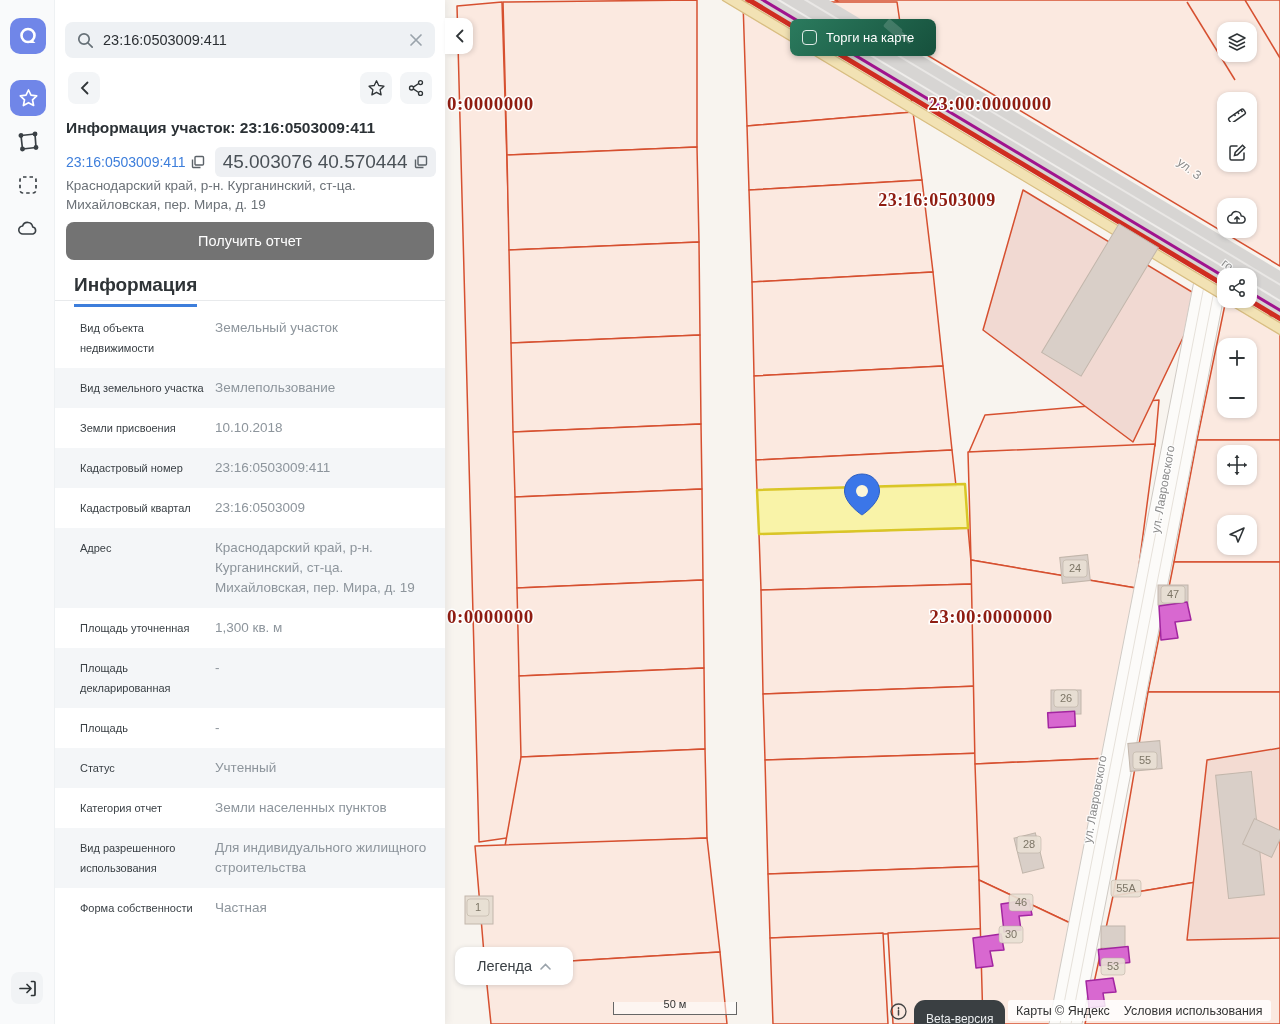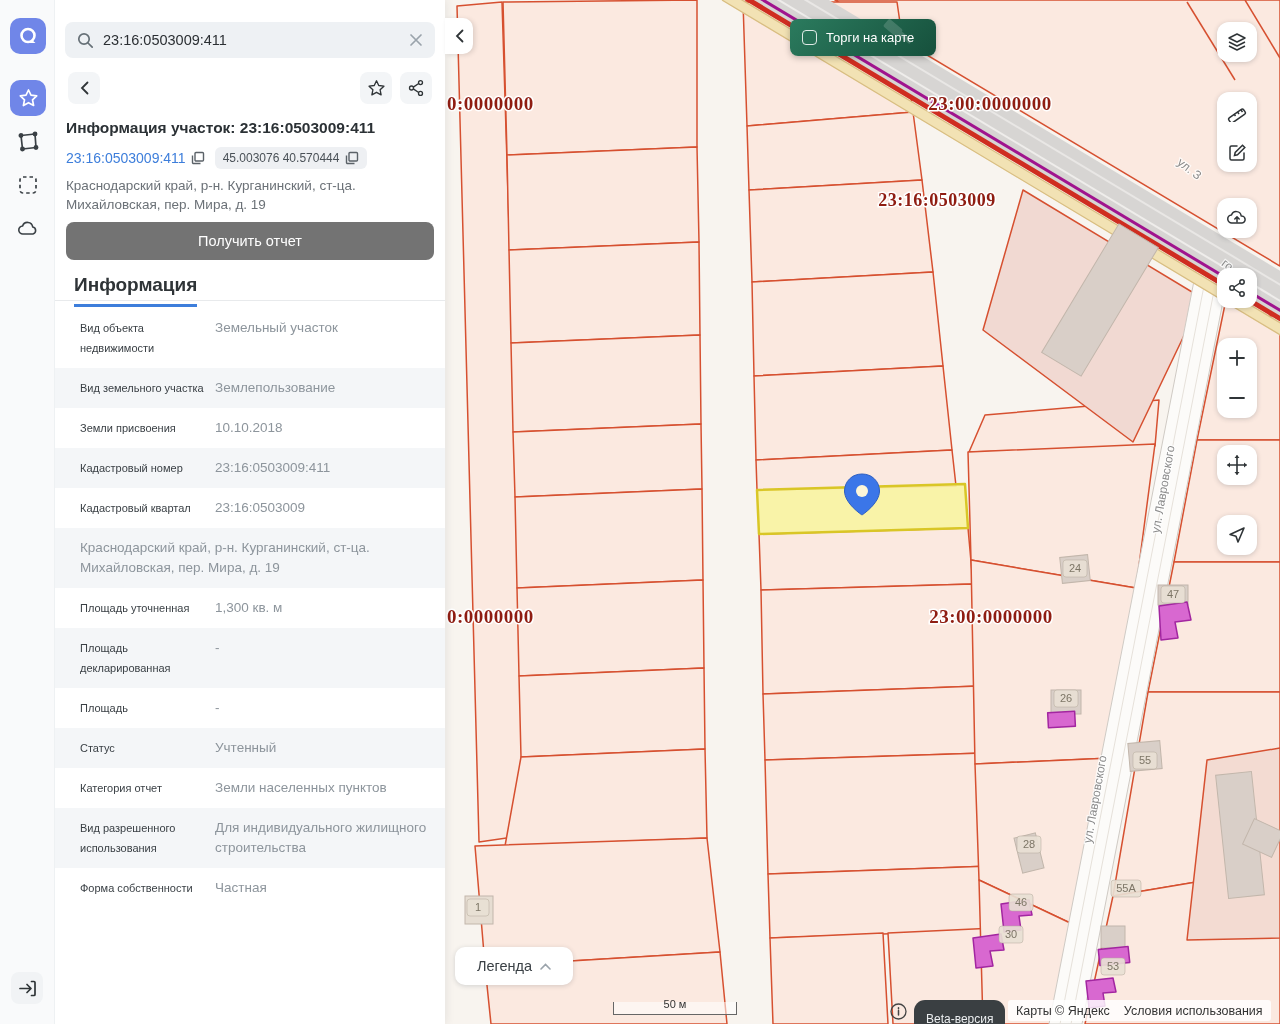--- a/index.html
+++ b/index.html
@@ -30,7 +30,7 @@
   .chips { position:absolute; left:11px; top:147px; display:flex; gap:10px; align-items:center; }
   .chip-link { display:flex; gap:5px; align-items:center; color:#3d7edb; font-size:14px; cursor:pointer; }
   .chip-gray { display:flex; gap:6px; align-items:center; background:#eef0f3; border-radius:6px;
-    padding:4px 8px; color:#4a5157; font-size:12px; }
+    padding:4px 8px; color:#4a5157; font-size:19px; }
   .addr { position:absolute; left:11px; top:176px; width:370px; font-size:13.5px; line-height:19px; color:#6b7177; }
   .report { position:absolute; left:11px; top:222px; width:368px; height:38px; background:#737373;
     border:none; border-radius:8px; color:#fff; font-size:14.5px; font-family:"Liberation Sans",sans-serif; cursor:pointer; }

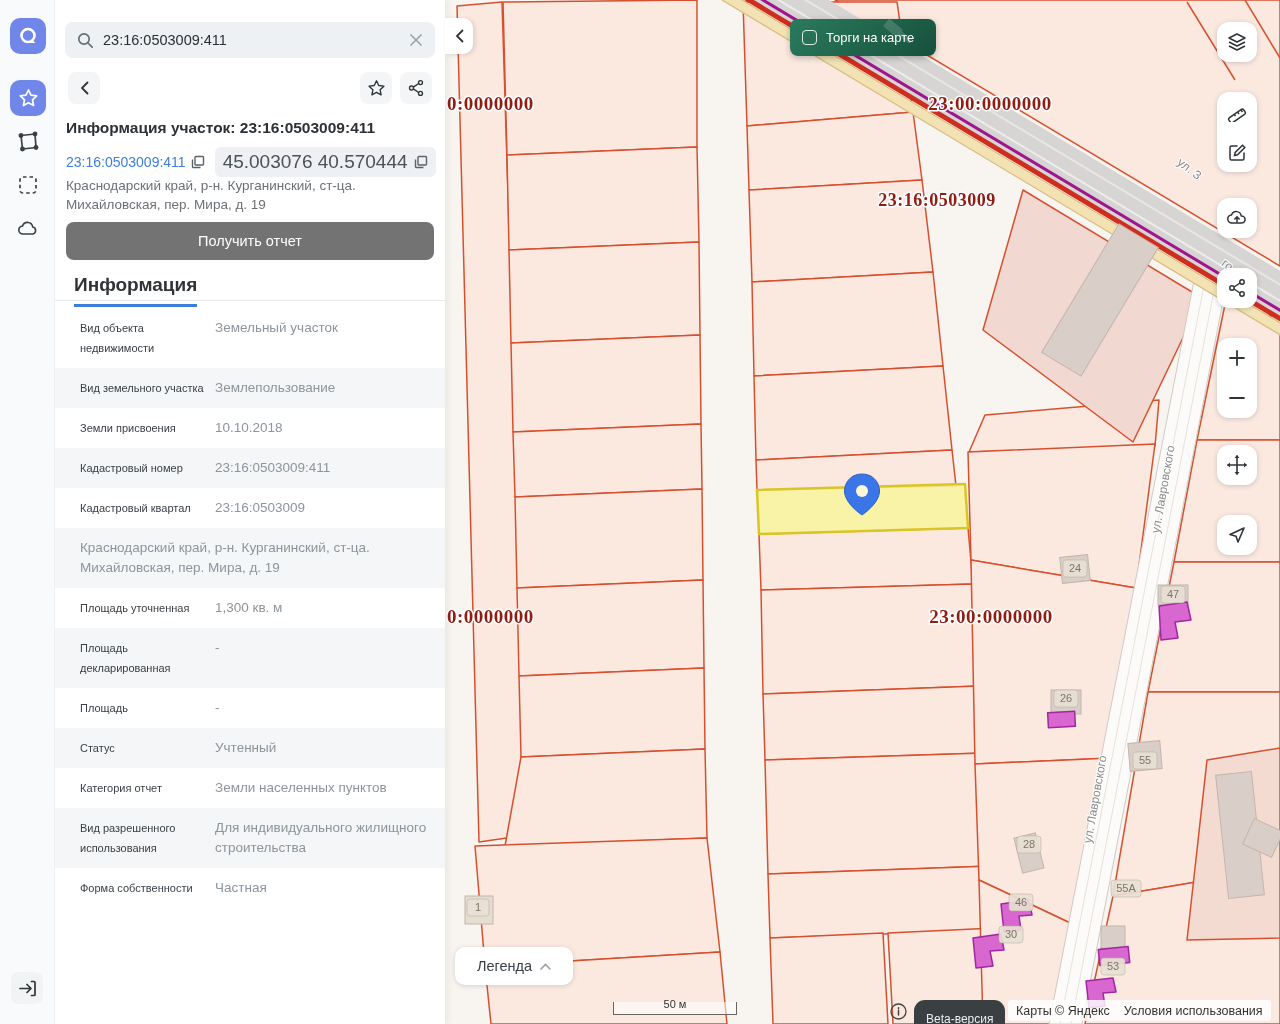--- a/index.html
+++ b/index.html
@@ -472,6 +472,7 @@
         <div class="val">23:16:0503009</div>
       </div>
     <div class="row alt">
+        <div class="lab">Адрес</div>
         <div class="val">Краснодарский край, р-н. Курганинский, ст-ца. Михайловская, пер. Мира, д. 19</div>
       </div>
     <div class="row">

